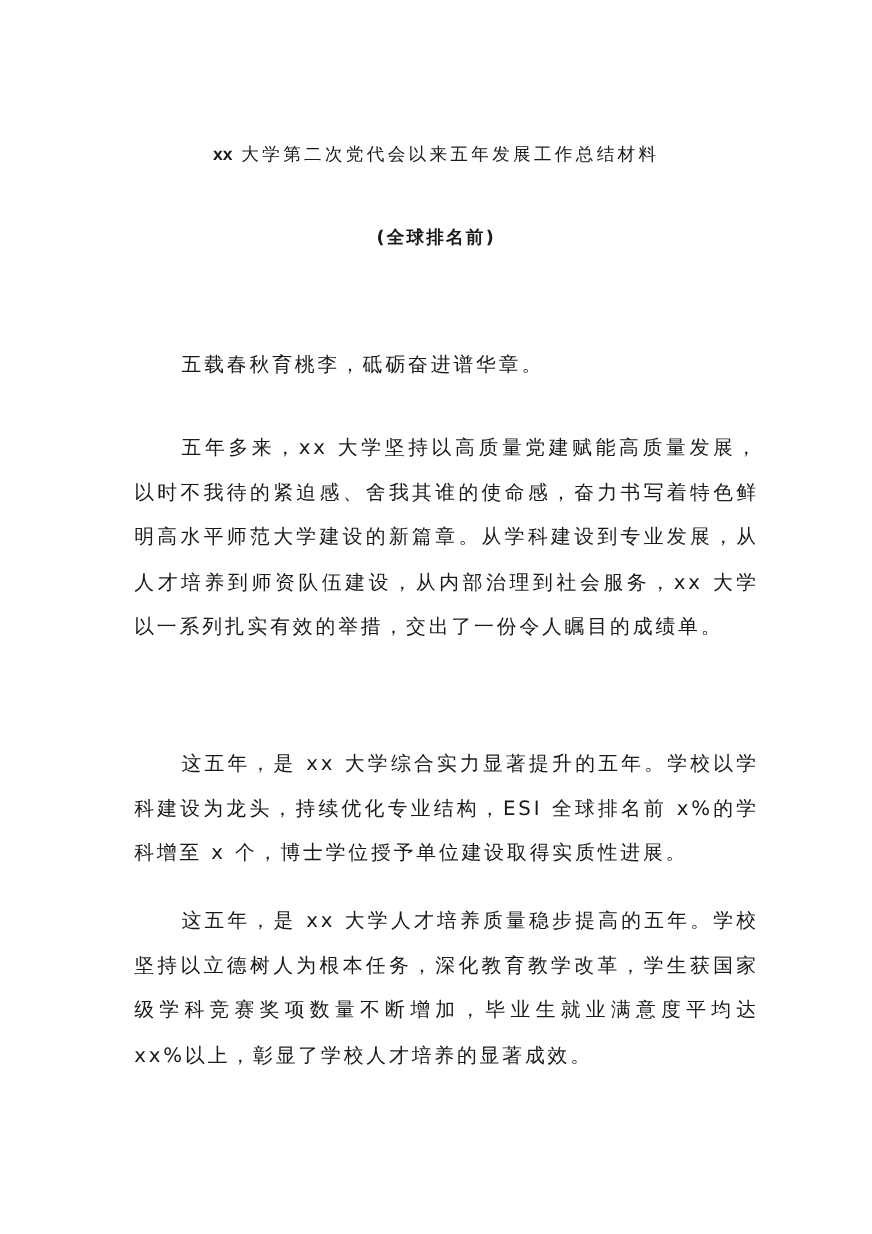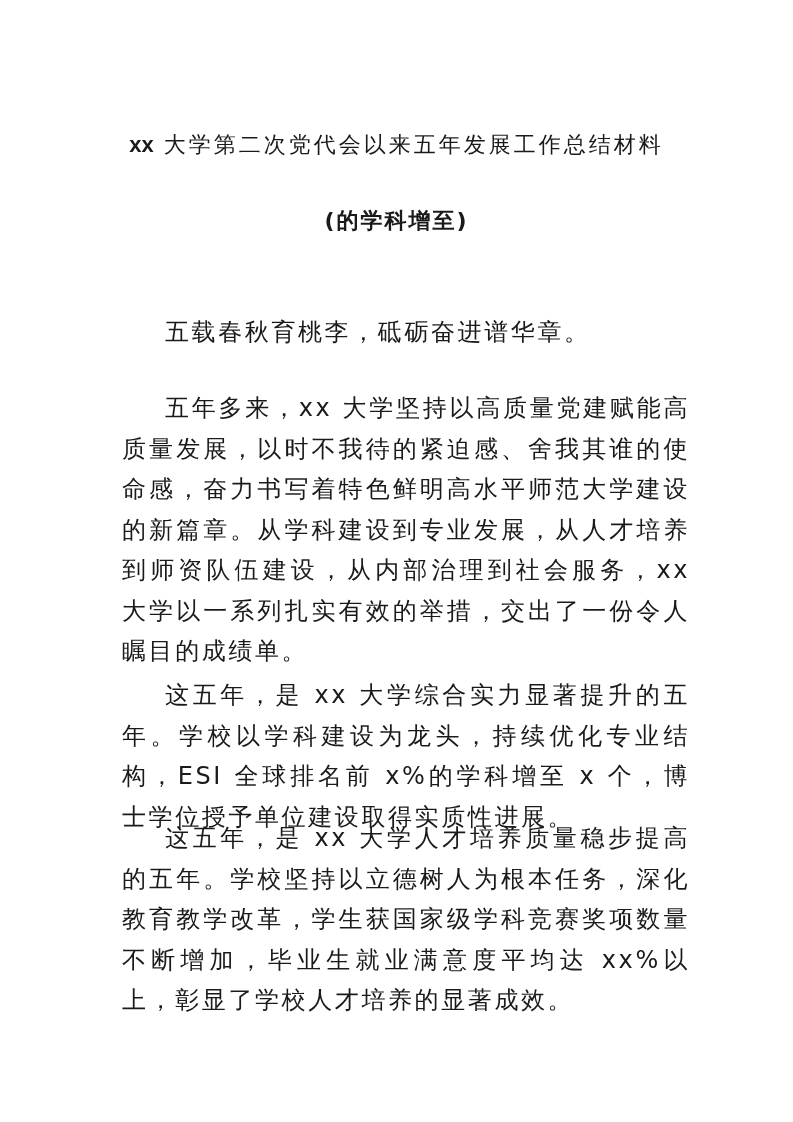--- a/index.html
+++ b/index.html
@@ -27,7 +27,7 @@
       left: 0;
       width: 793px;
       text-align: center;
-      font-size: 22px;
+      font-size: 16px;
       letter-spacing: 3px;
       font-weight: normal;
       margin: 0;

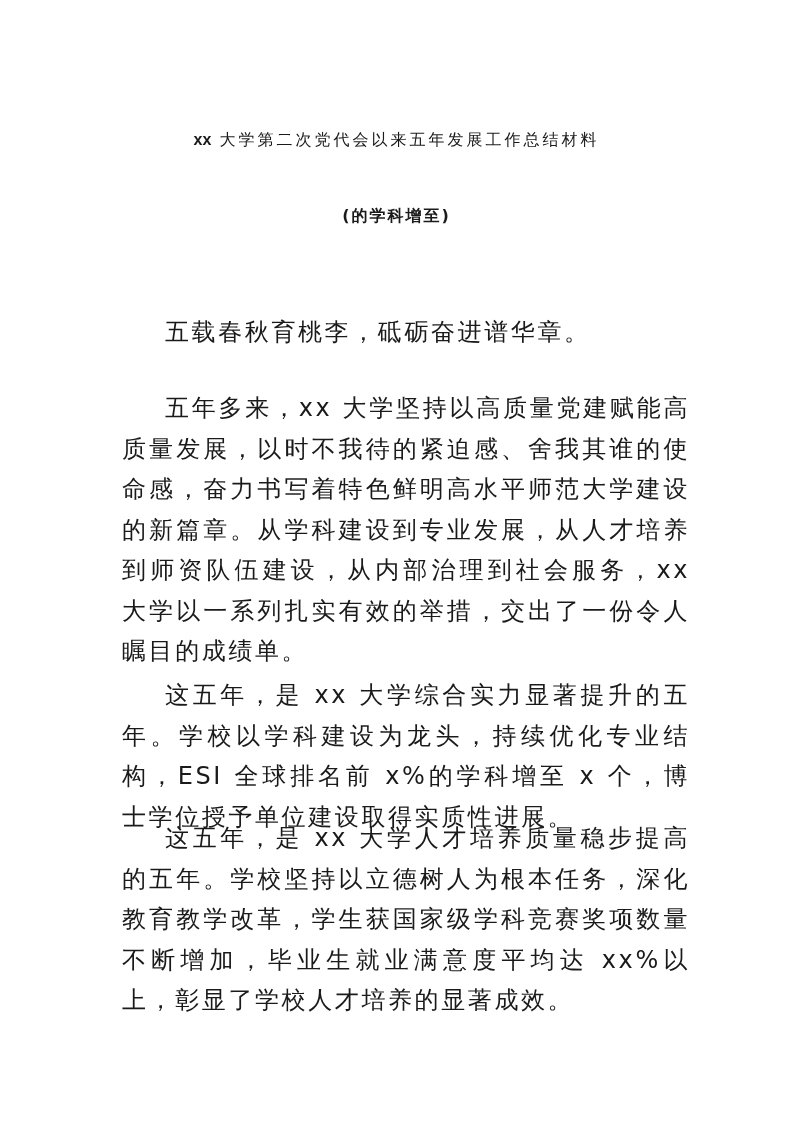--- a/index.html
+++ b/index.html
@@ -67,7 +67,7 @@
 
   <h1 class="title title-main"><span class="latin">xx</span><span> 大学第二次党代会以来五年发展工作总结材料</span></h1>
 
-  <h2 class="title title-sub">(的学科增至)</h2>
+  <h2 class="title title-sub">(全球排名前)</h2>
 
   <div class="body">
     <p class="para p1">五载春秋育桃李，砥砺奋进谱华章。</p>

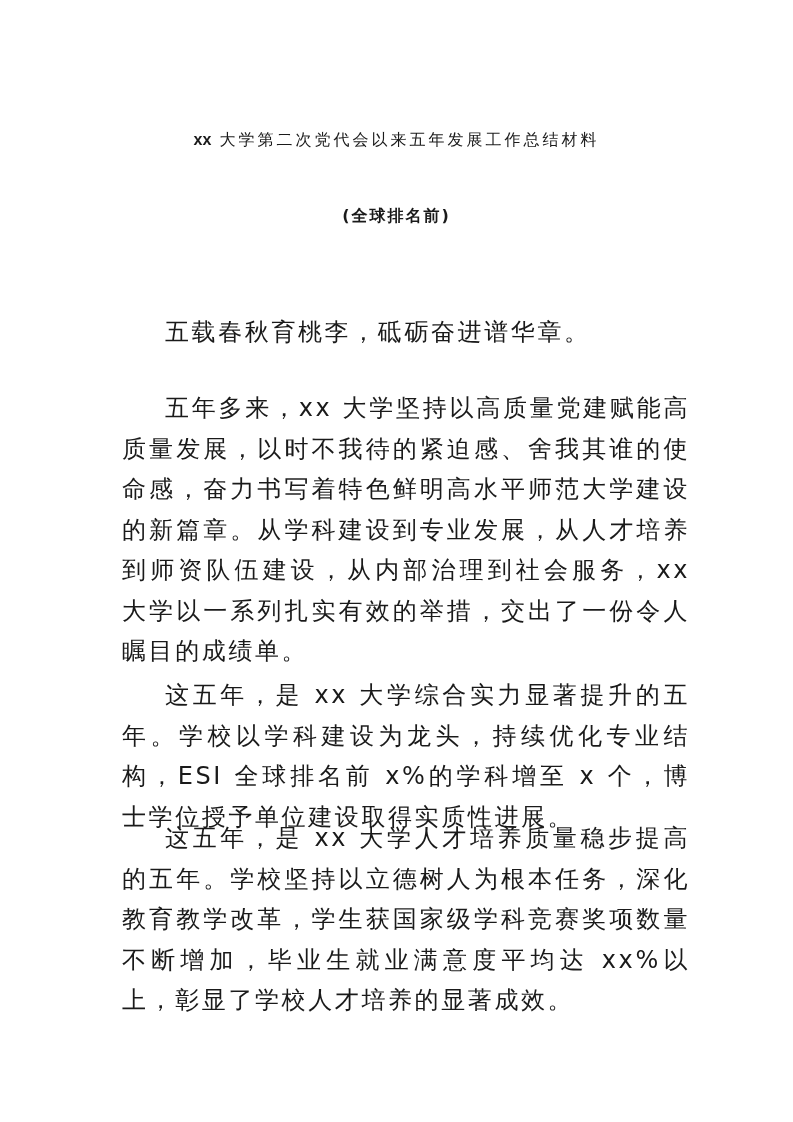--- a/index.html
+++ b/index.html
@@ -48,7 +48,7 @@
       left: 0;
       width: 568px;
       margin: 0;
-      font-size: 24px;
+      font-size: 18px;
       line-height: 40.5px;
       letter-spacing: 2.6px;
       text-indent: 43px;

